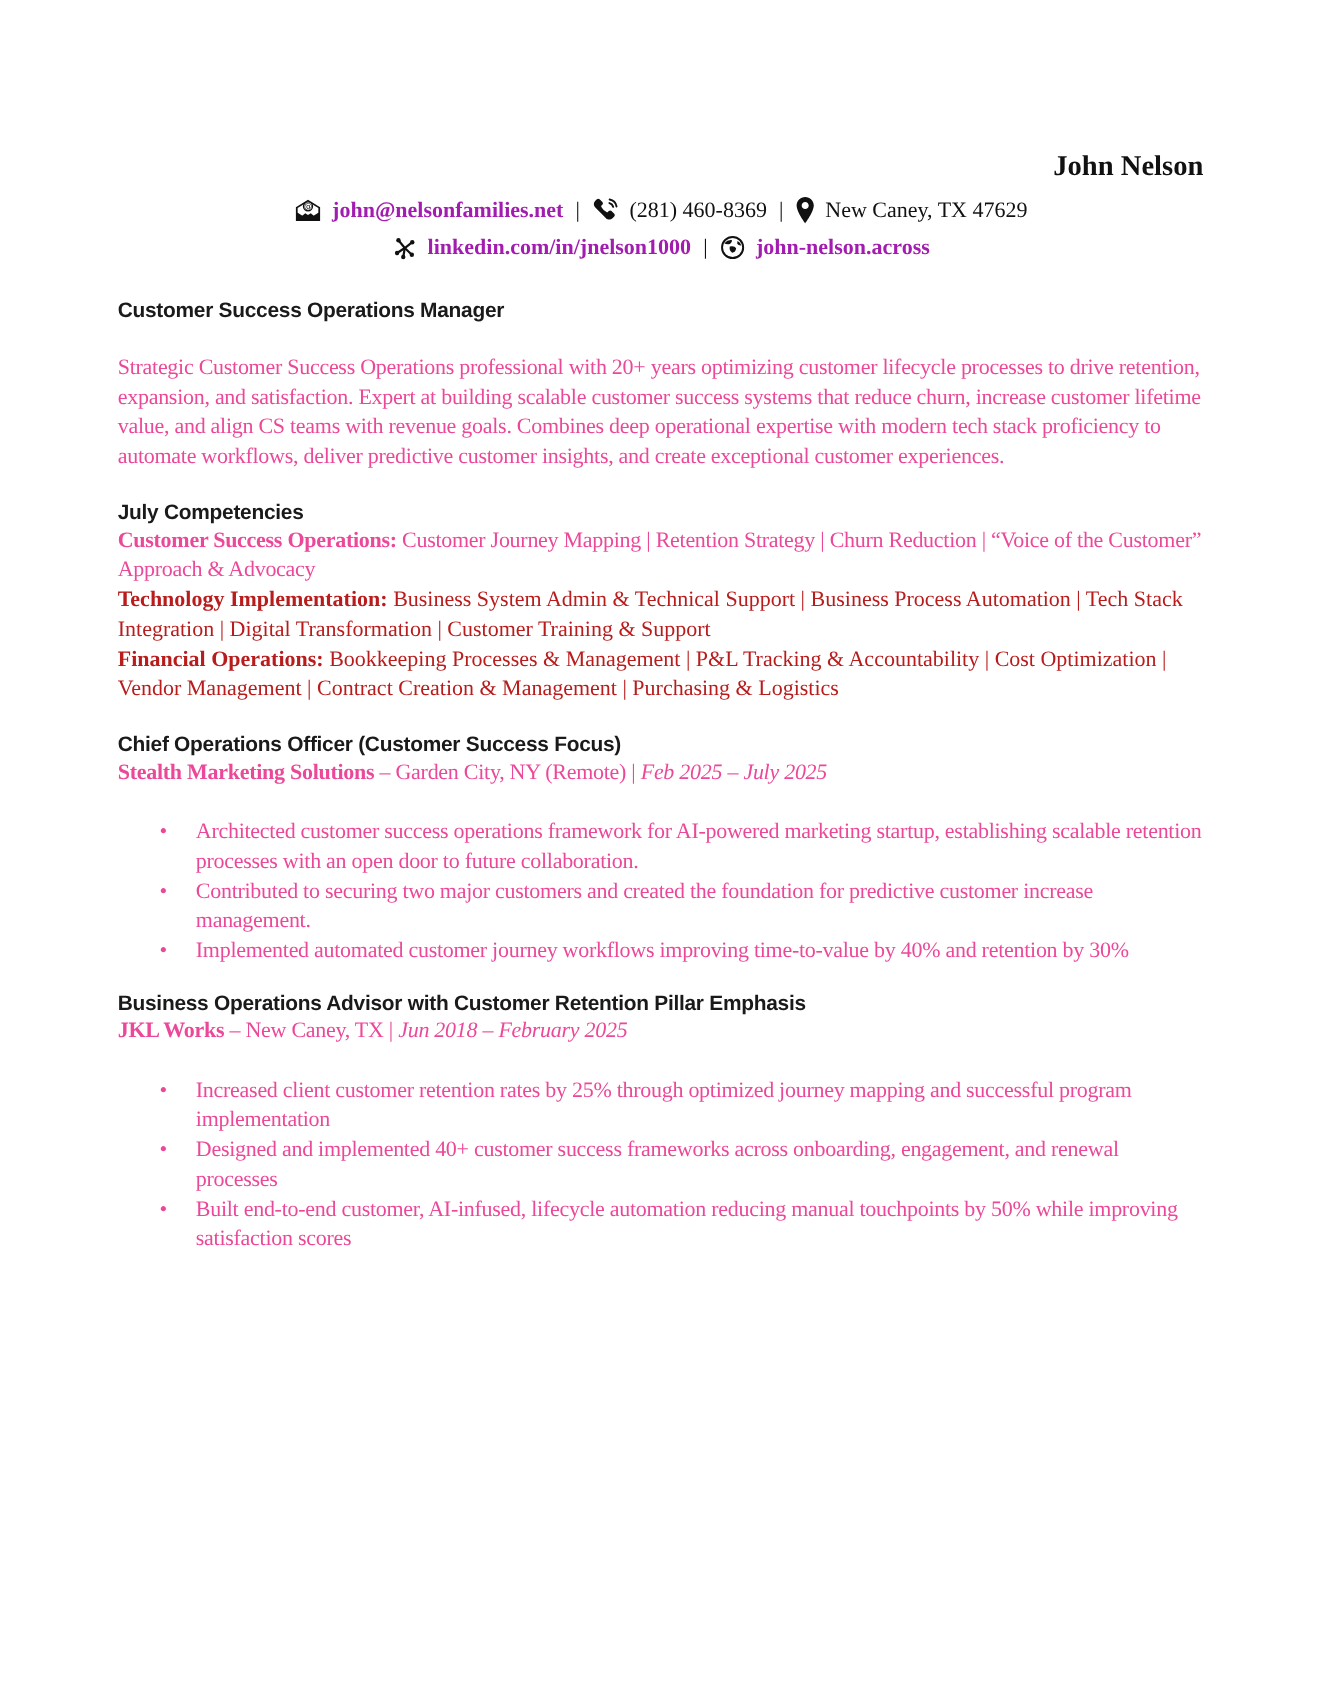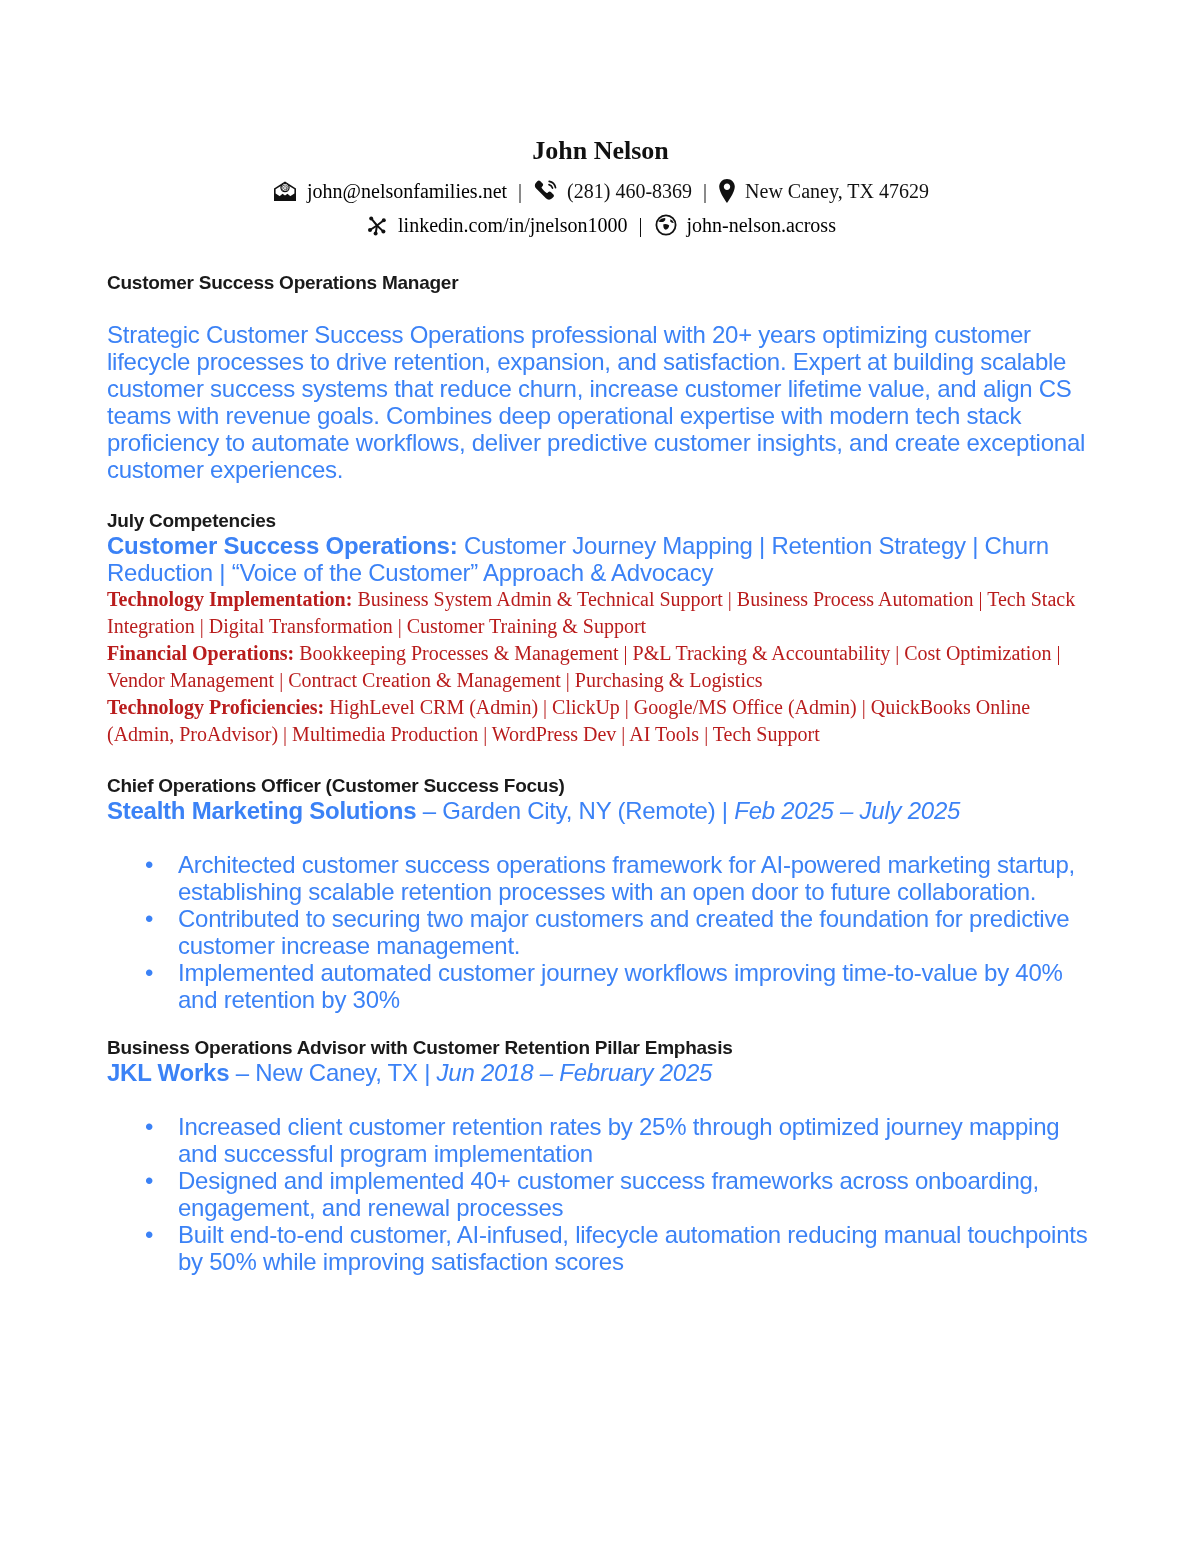--- a/index.html
+++ b/index.html
@@ -18,7 +18,7 @@
   }
 
   
-  .header { text-align: center; margin-bottom: 34px; }
+  .header { text-align: right; margin-bottom: 34px; }
   .candidate-name {
     font-family: "Liberation Serif", serif;
     font-size: 26px;

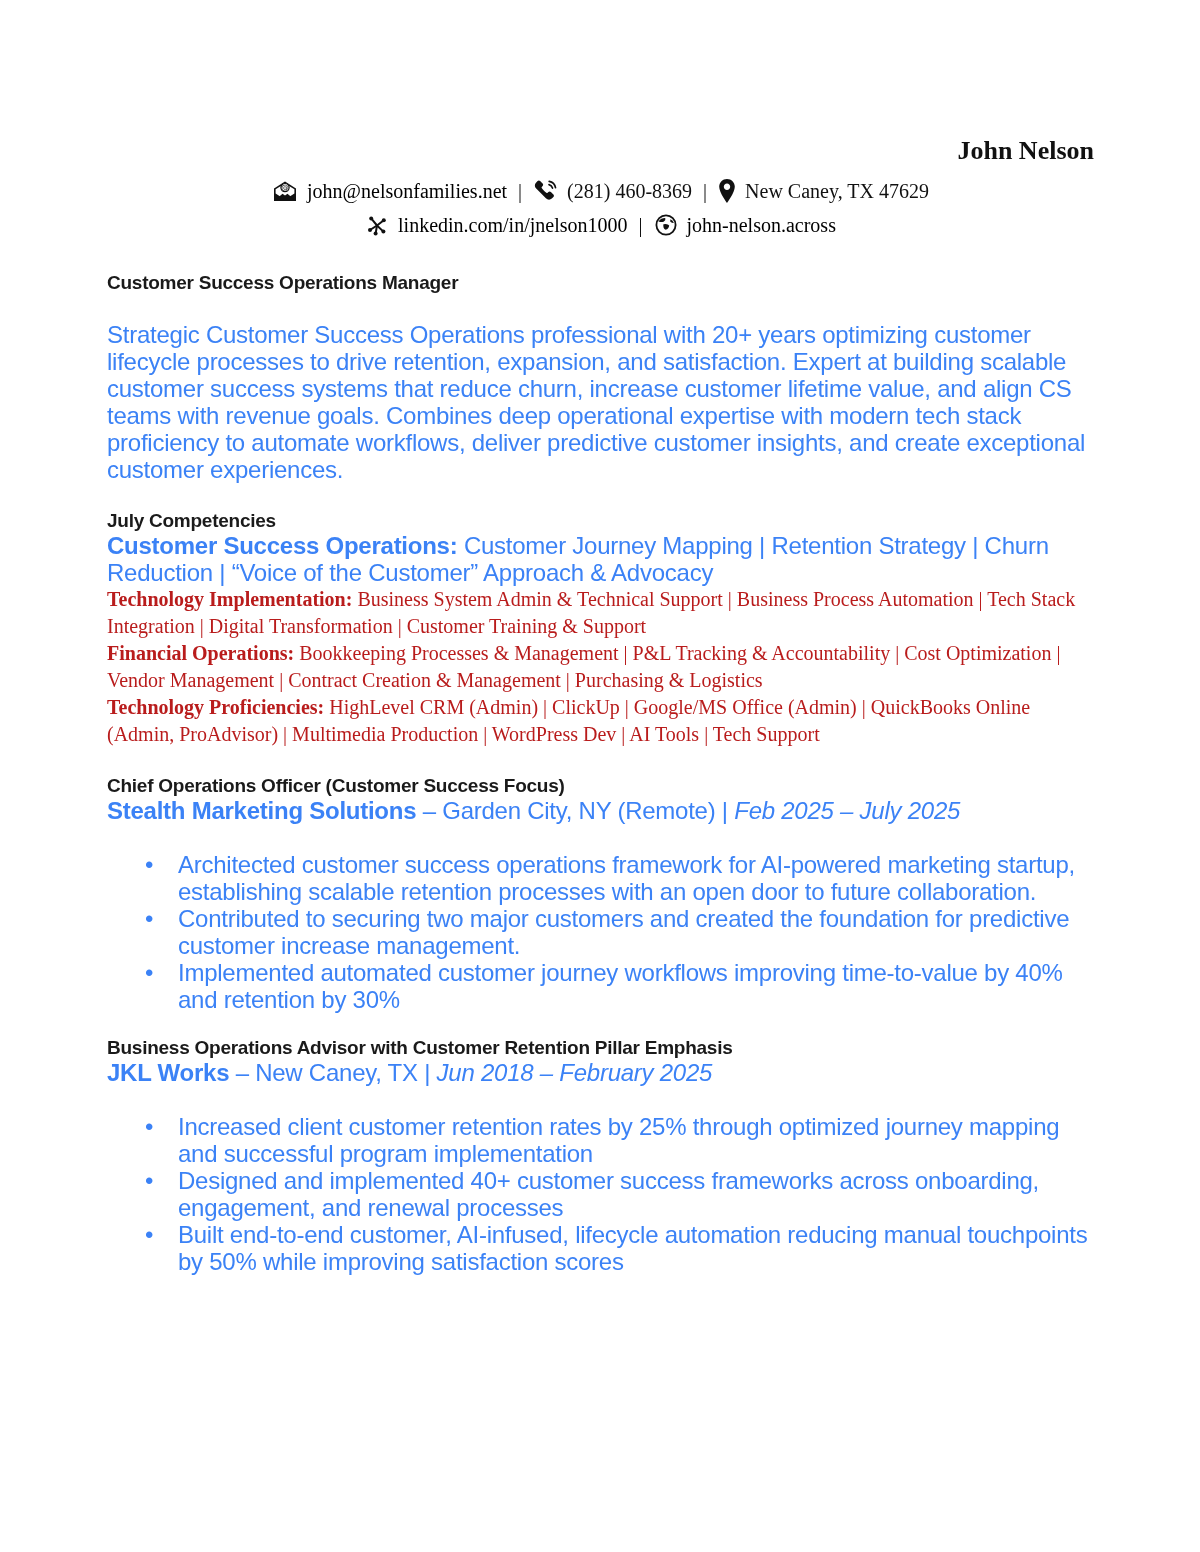--- a/index.html
+++ b/index.html
@@ -40,9 +40,10 @@
   .contact-line .icon { display: inline-flex; align-items: center; }
   .contact-line .icon svg { display: block; }
   a.link {
-    color: #000000;
+    color: #a21caf;
     text-decoration: none;
     cursor: pointer;
+    font-weight: bold;
   }
   .sep { color: #111; padding: 0 2px; }
 

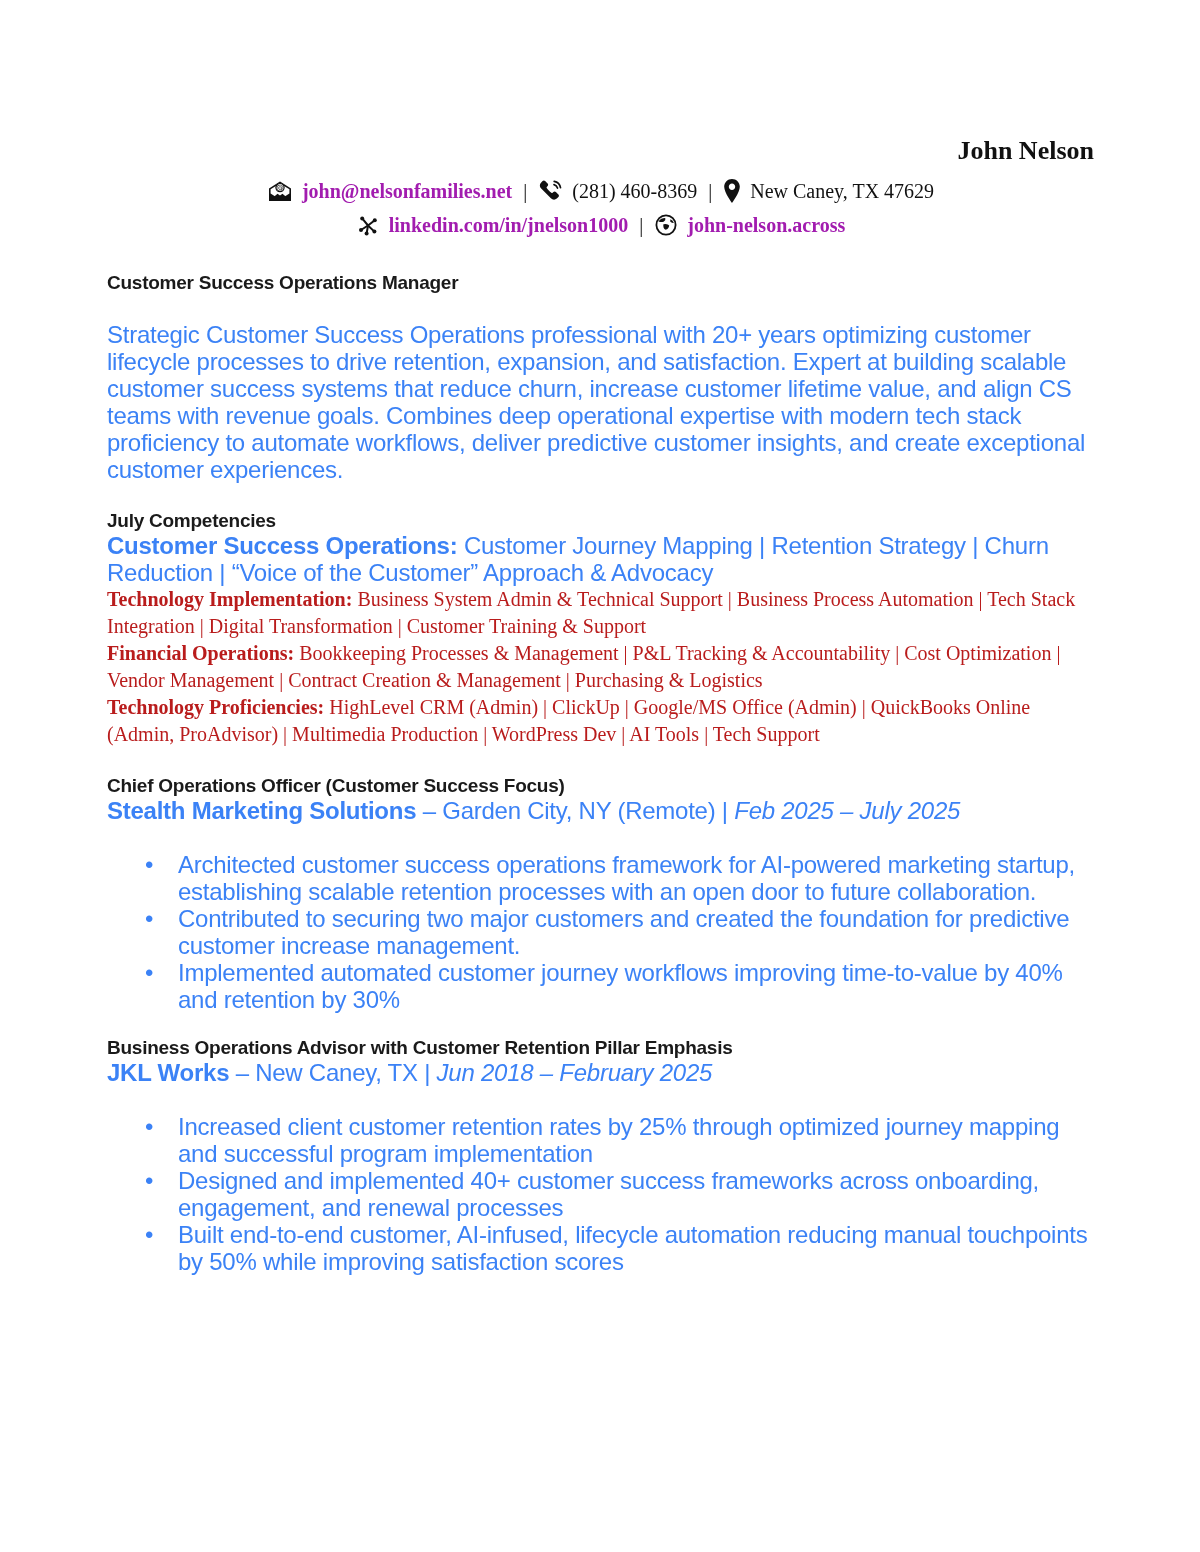--- a/index.html
+++ b/index.html
@@ -49,11 +49,11 @@
 
   
   .sans {
-    font-family: Liberation Sans, sans-serif;
-    font-size: 24px;
+    font-family: Liberation Serif, serif;
+    font-size: 20px;
     line-height: 27px;
     letter-spacing: -0.25px;
-    color: #3b82f6;
+    color: #ec4899;
   }
   .serif {
     font-family: "Liberation Serif", serif;

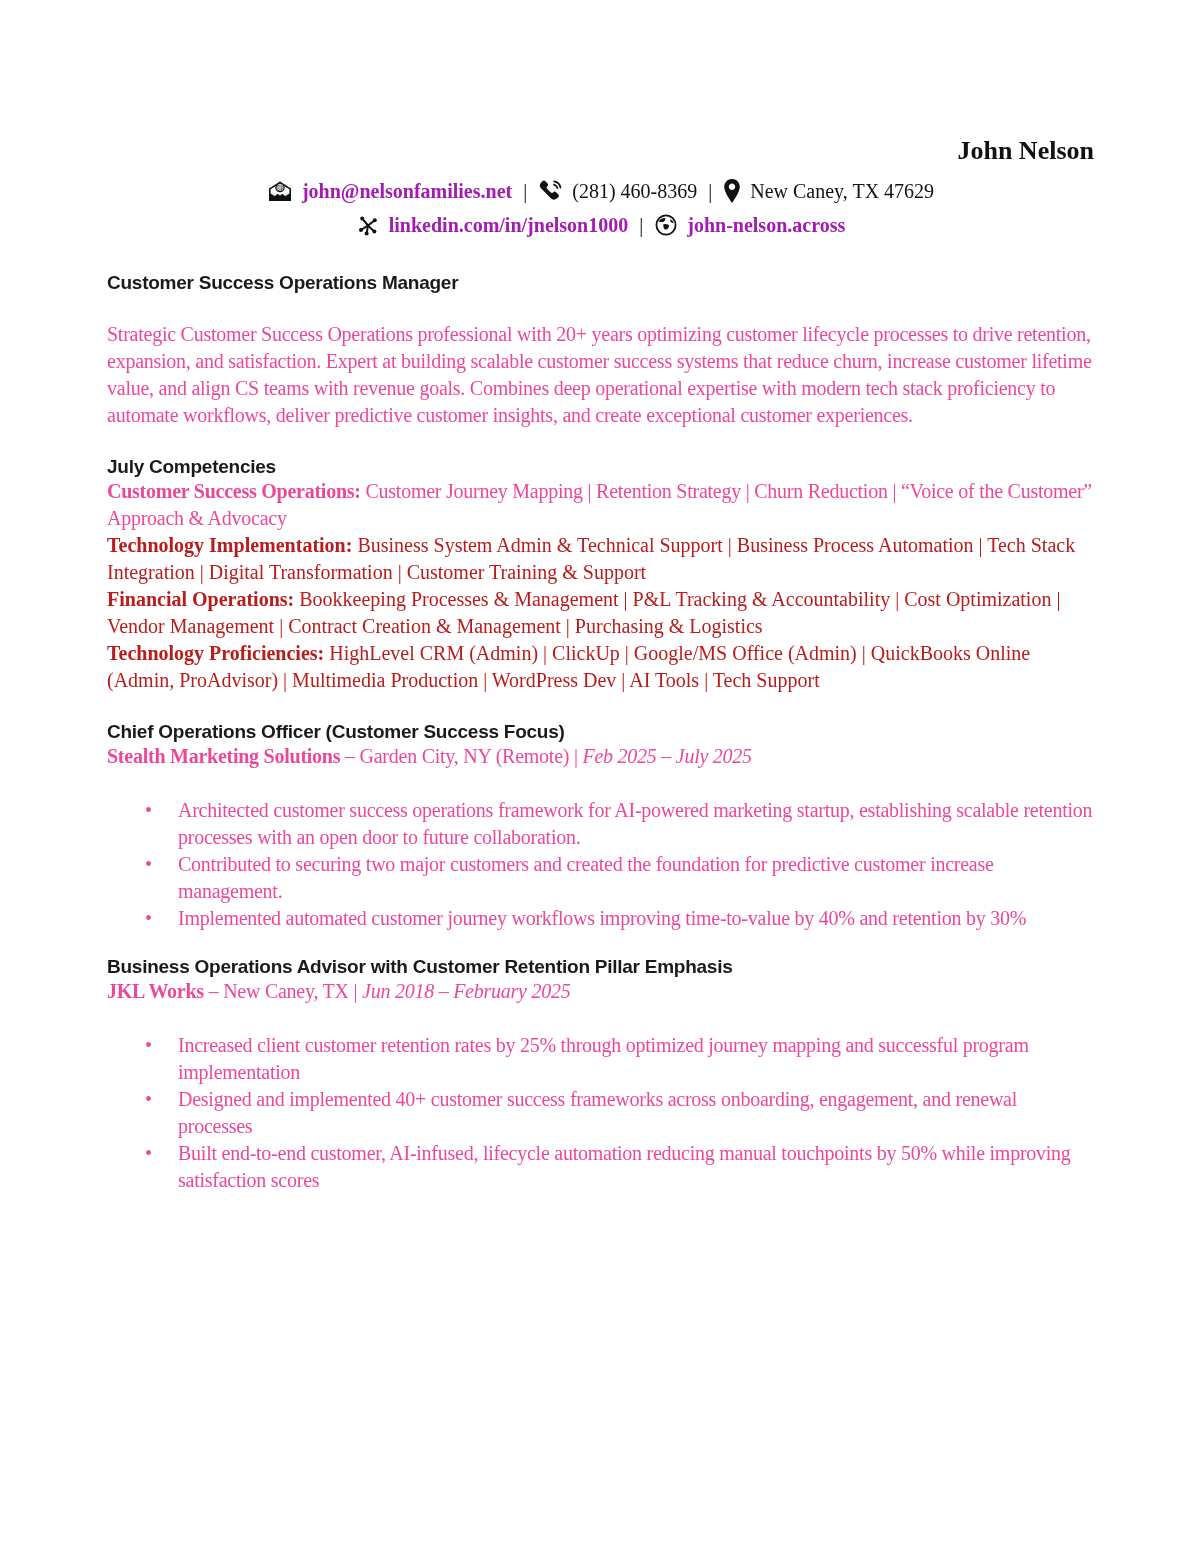--- a/index.html
+++ b/index.html
@@ -181,7 +181,6 @@
     <p class="sans competency-item"><strong>Customer Success Operations:</strong> <span>Customer Journey Mapping | Retention Strategy | Churn Reduction | “Voice of the Customer” Approach &amp; Advocacy</span></p>
     <p class="serif competency-item"><strong>Technology Implementation:</strong> <span>Business System Admin &amp; Technical Support | Business Process Automation | Tech Stack Integration | Digital Transformation | Customer Training &amp; Support</span></p>
     <p class="serif competency-item"><strong>Financial Operations:</strong> <span>Bookkeeping Processes &amp; Management | P&amp;L Tracking &amp; Accountability | Cost Optimization | Vendor Management | Contract Creation &amp; Management | Purchasing &amp; Logistics</span></p>
-    <p class="serif competency-item"><strong>Technology Proficiencies:</strong> <span>HighLevel CRM (Admin) | ClickUp | Google/MS Office (Admin) | QuickBooks Online (Admin, ProAdvisor) | Multimedia Production | WordPress Dev | AI Tools | Tech Support</span></p>
   </section>
 
   <section>

